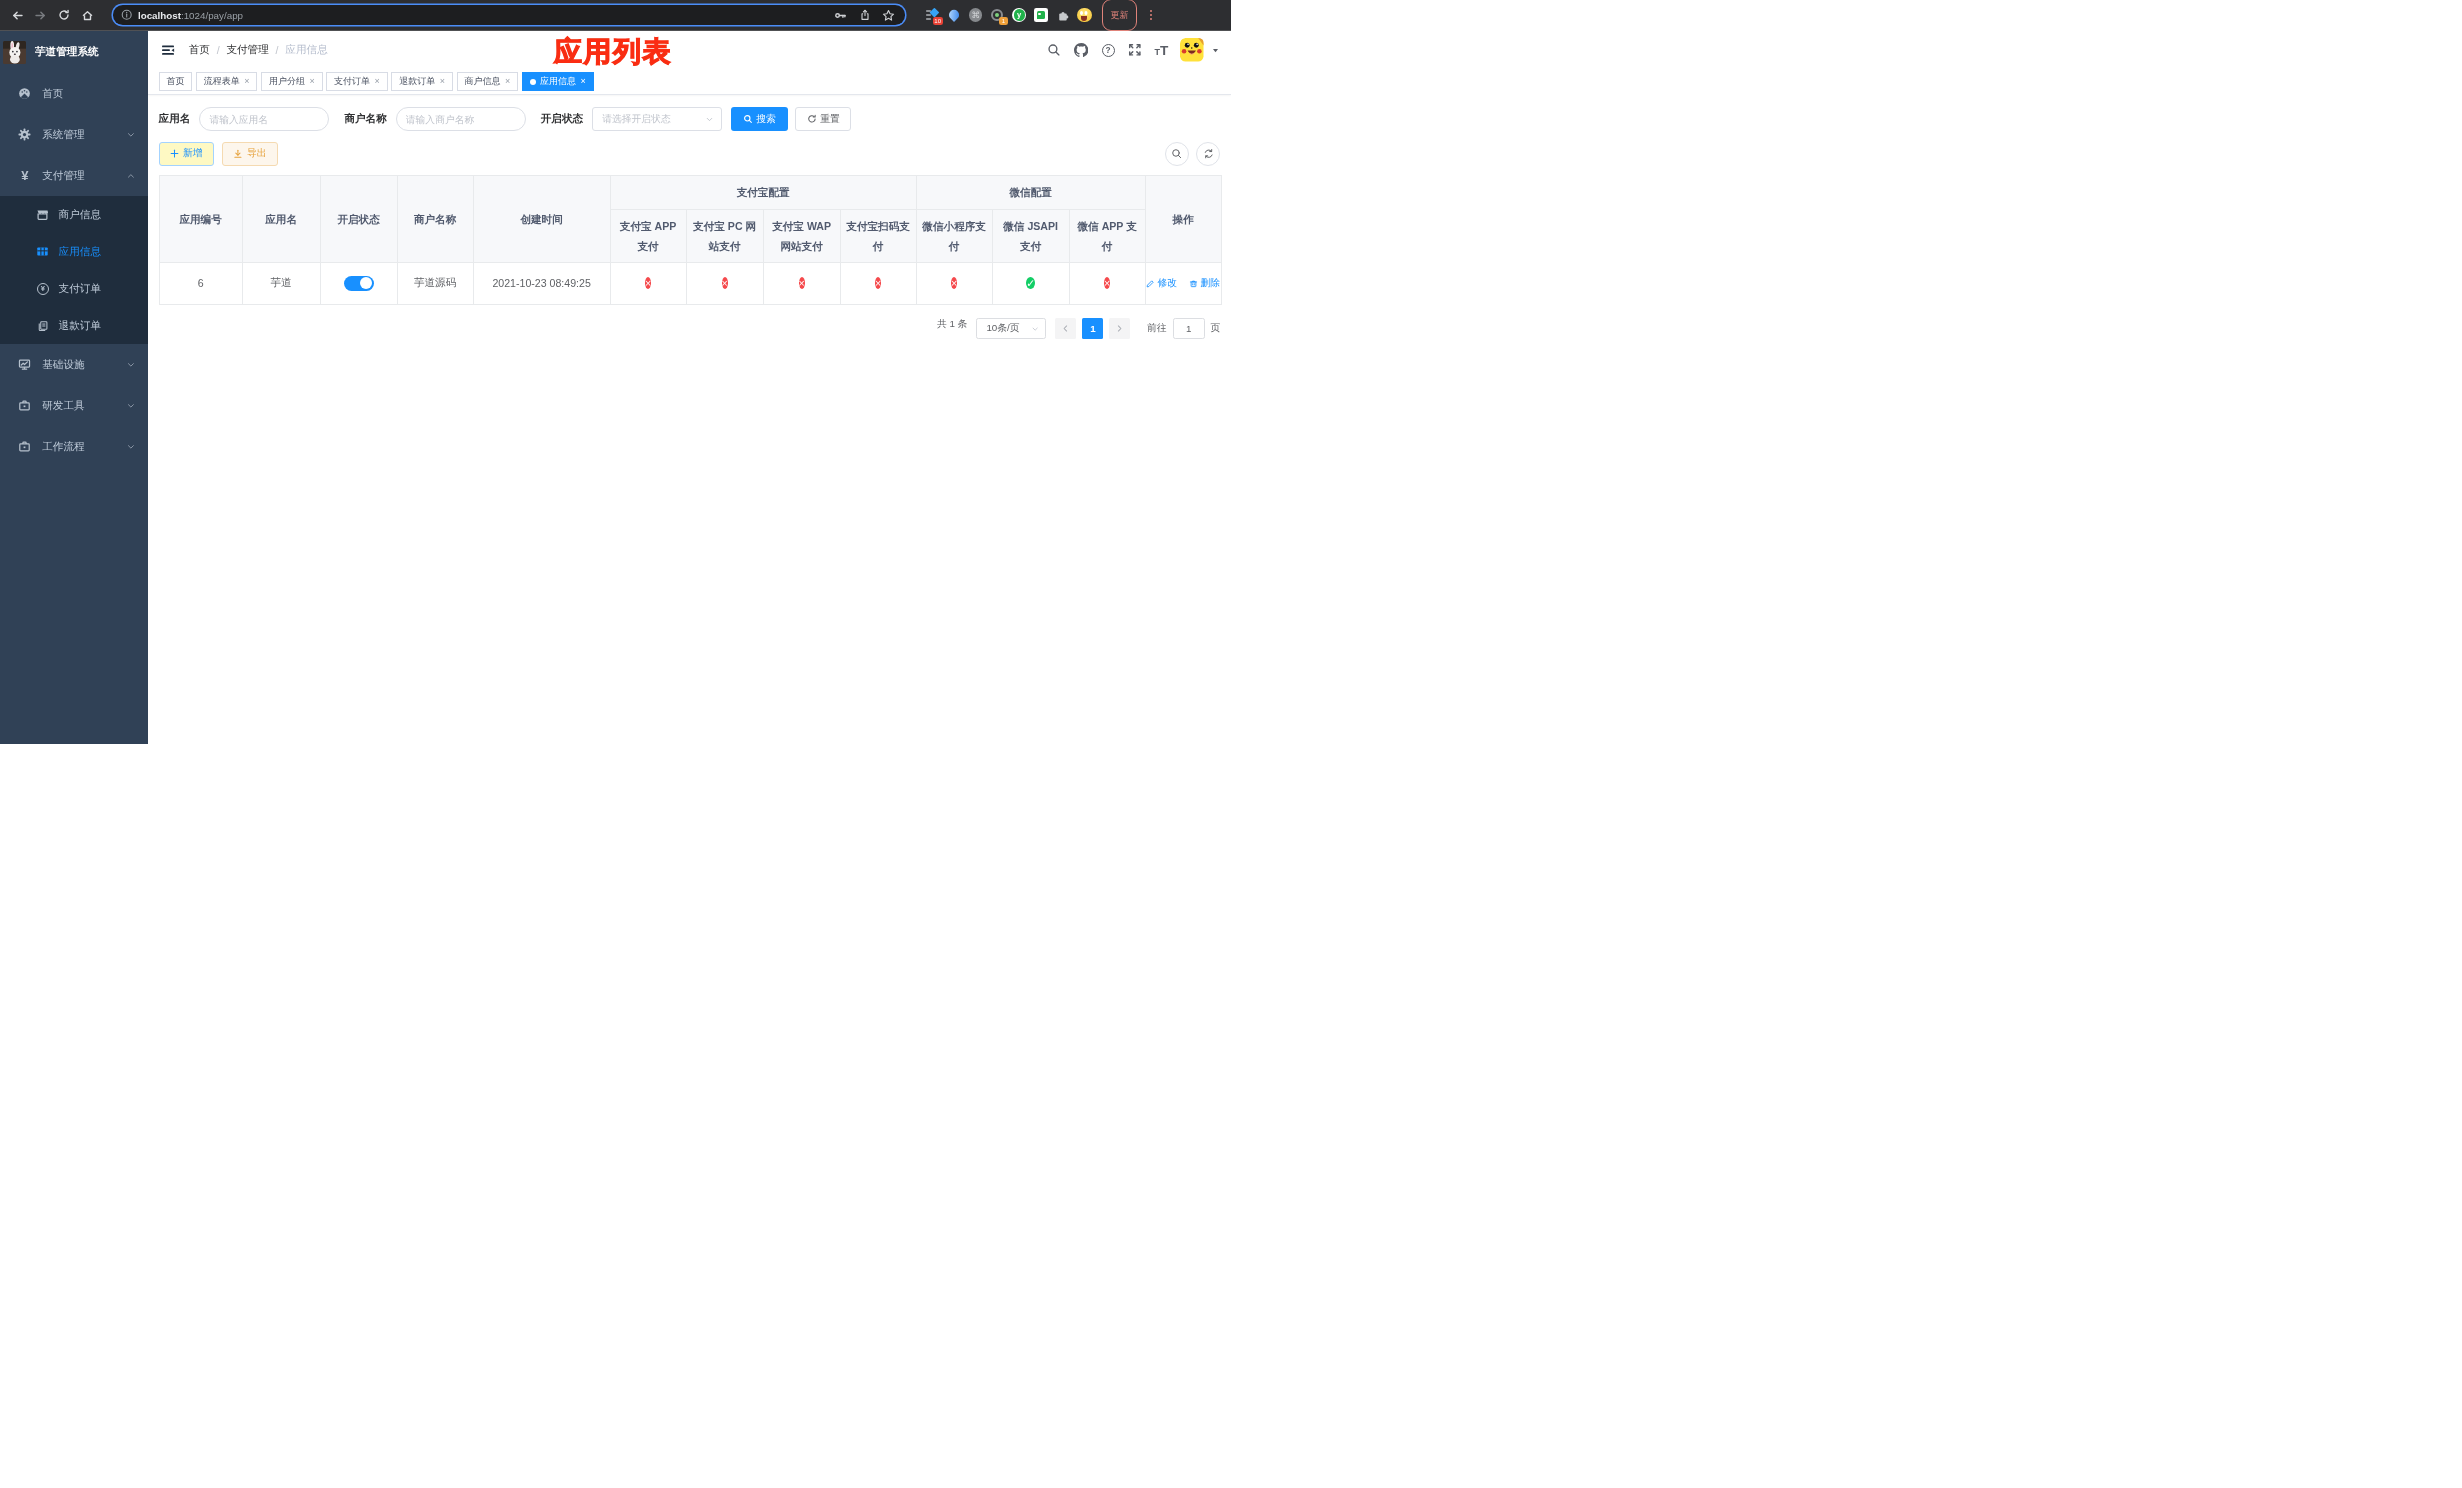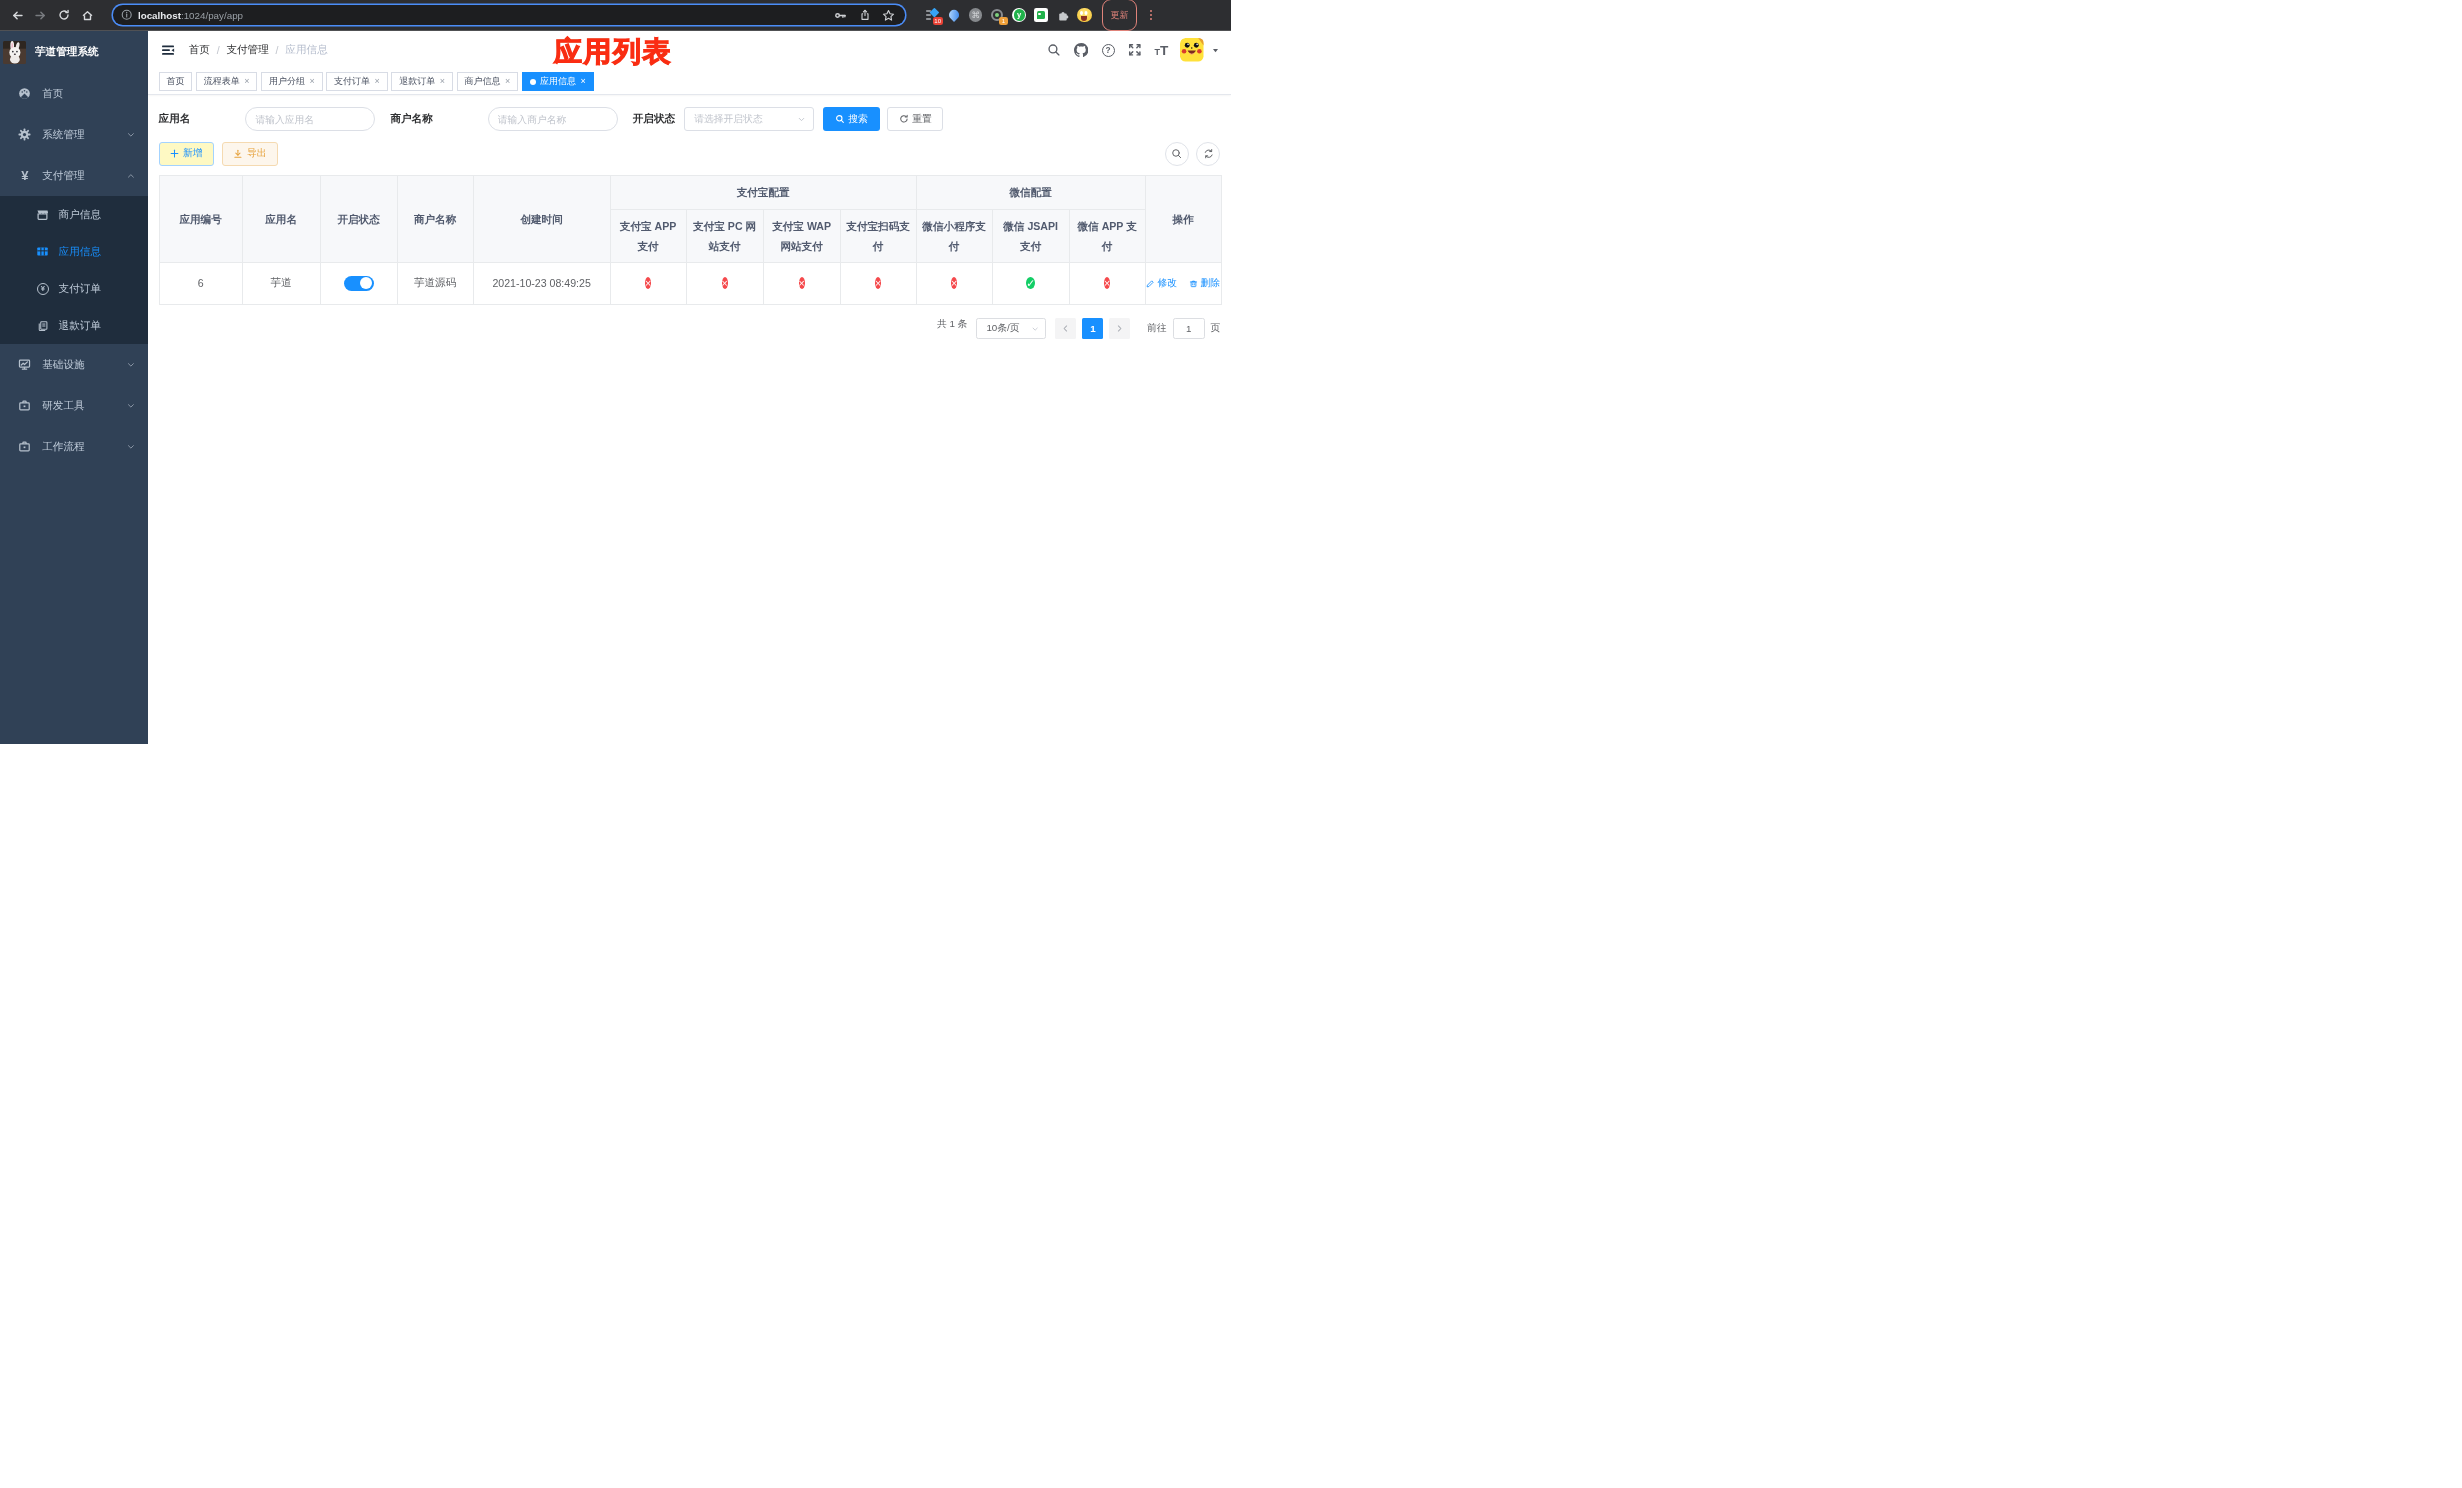--- a/index.html
+++ b/index.html
@@ -92,7 +92,7 @@
   
   .filter-row { display:flex; align-items:center; margin-bottom:10.6px; }
   .f-label { font-size:10.6px; font-weight:700; color:#303133; margin-right:9px; white-space:nowrap; }
-  .f-input { width:130px; height:24px; border:0.8px solid #dcdfe6; border-radius:12px; font-size:9.8px; padding:0 9px; color:#606266; outline:none; margin-right:15px; font-family:inherit;margin-left:46px; }
+  .f-input { width:130px; height:24px; border:0.8px solid #dcdfe6; border-radius:12px; font-size:9.8px; padding:0 9px; color:#606266; outline:none; margin-right:15px; font-family:inherit; }
   .f-input::placeholder { color:#c0c4cc; }
   .f-select { width:130px; height:24px; border:0.8px solid #dcdfe6; border-radius:3px; display:flex; align-items:center; justify-content:space-between; padding:0 7.6px 0 9px; margin-right:9px; cursor:pointer; }
   .f-select .sel-ph { font-size:9.8px; color:#c0c4cc; }

